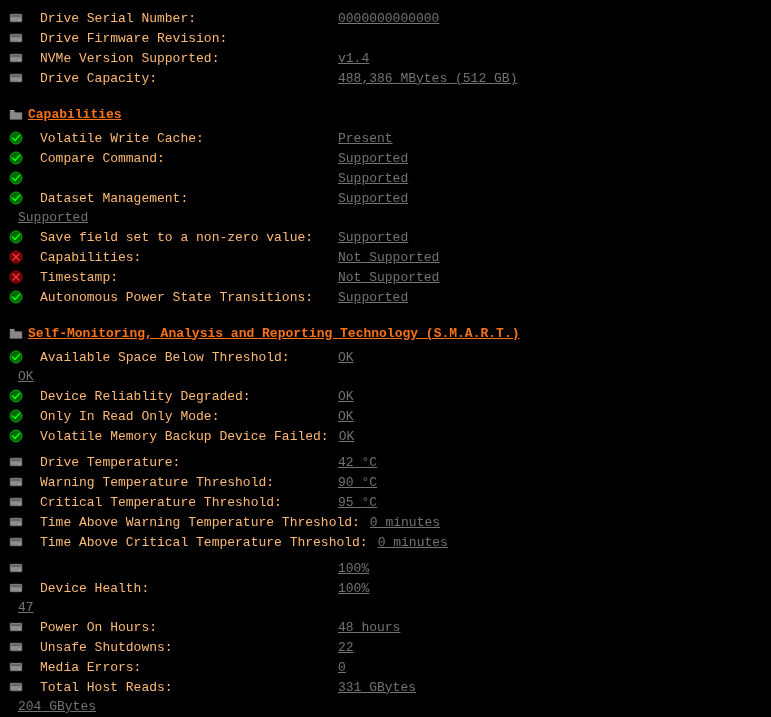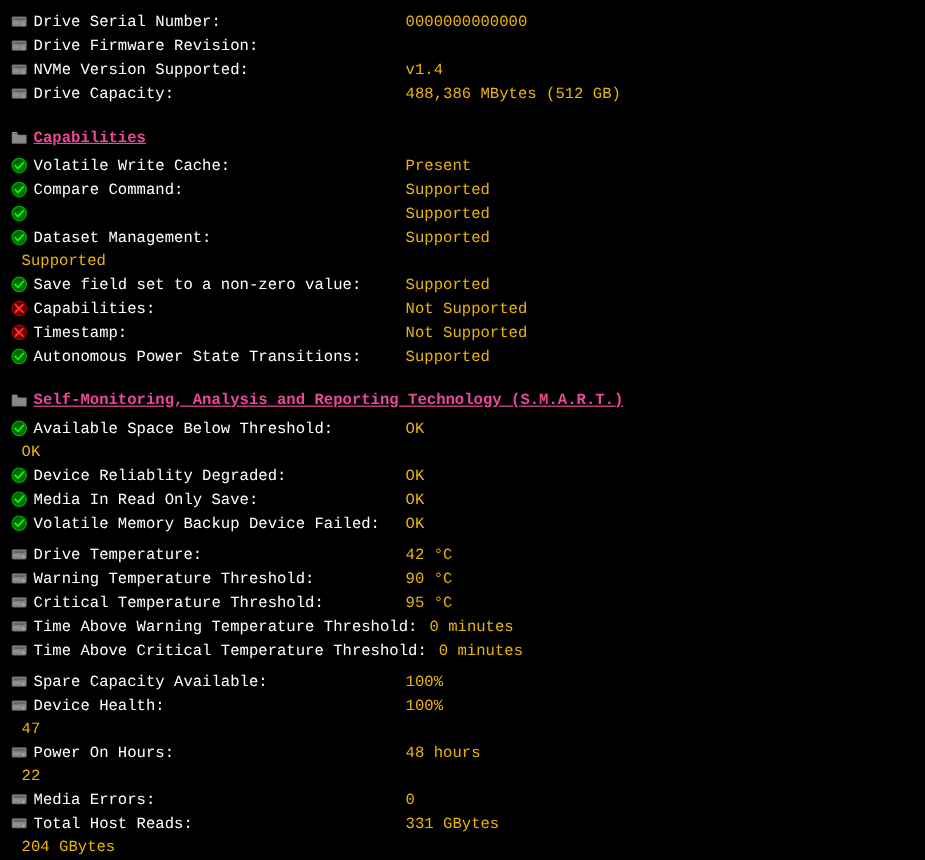--- a/index.html
+++ b/index.html
@@ -68,7 +68,8 @@
       margin-right: 4px;
     }
     .label-text {
-      color: #ffffff;
+      color: #fdba74;
+      margin-left: 12px;
     }
     .spacer {
       height: 6px;

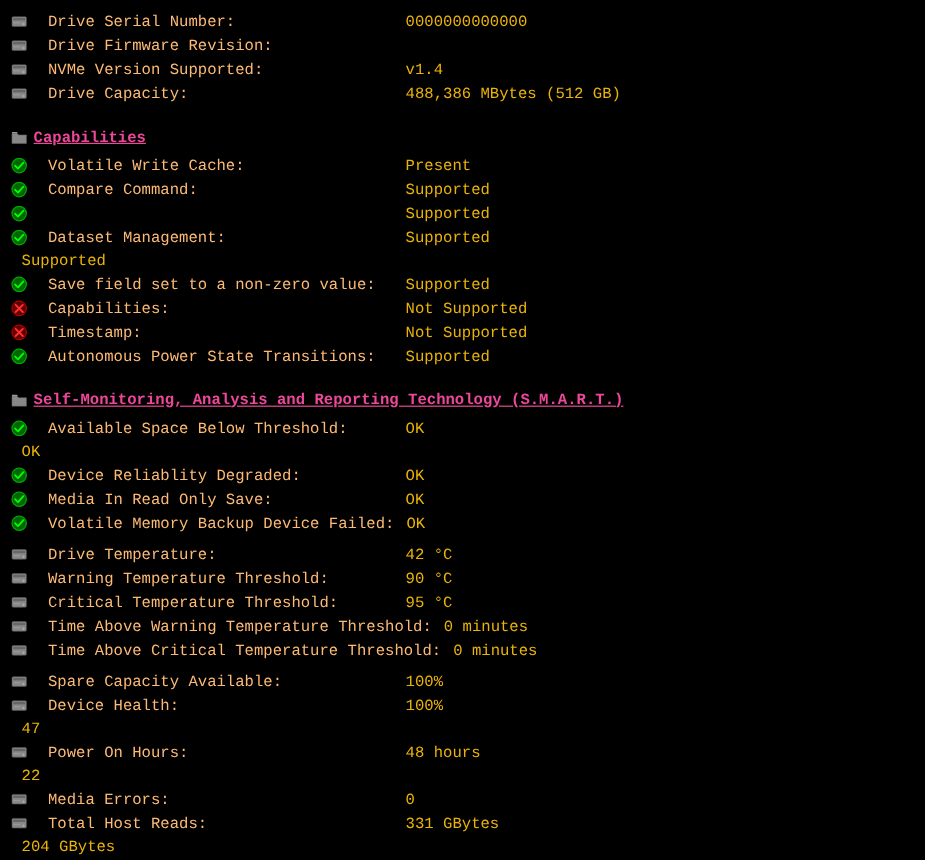--- a/index.html
+++ b/index.html
@@ -26,8 +26,9 @@
     }
     .value {
       flex: 1;
-      color: #eab308;
+      color: #737373;
       padding-left: 10px;
+      text-decoration: underline;
     }
     .icon {
       width: 16px;

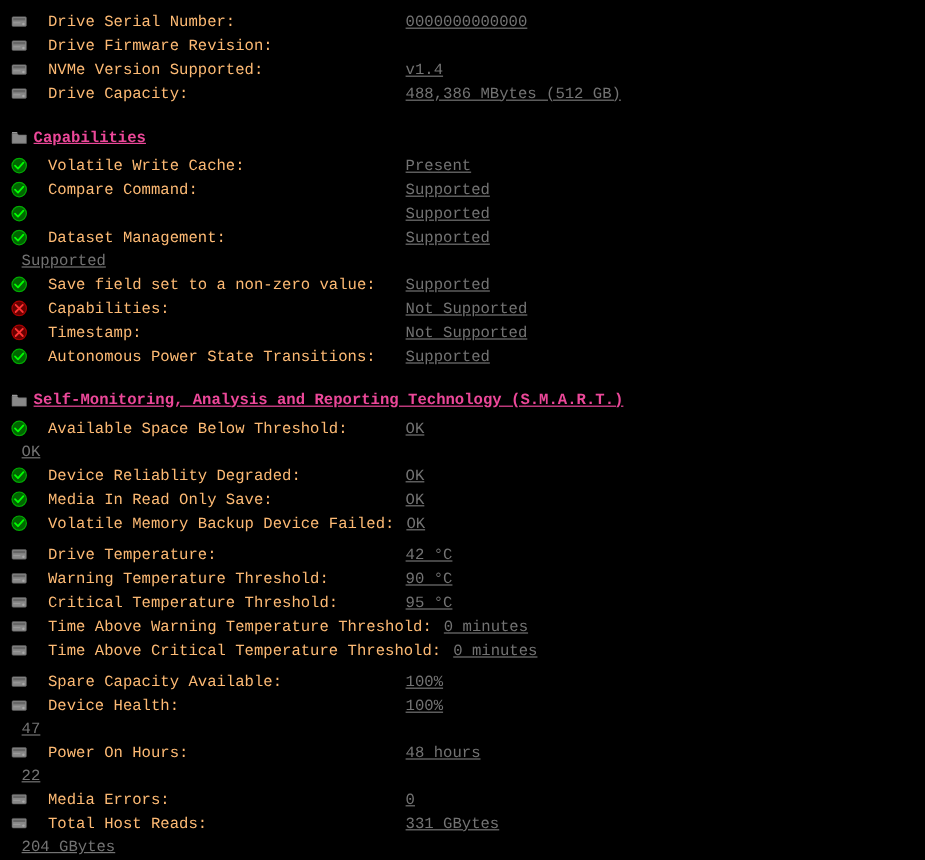--- a/index.html
+++ b/index.html
@@ -61,7 +61,7 @@
       padding: 2px 0;
     }
     .section-header a {
-      color: #ec4899;
+      color: #f97316;
       text-decoration: underline;
       font-weight: bold;
     }

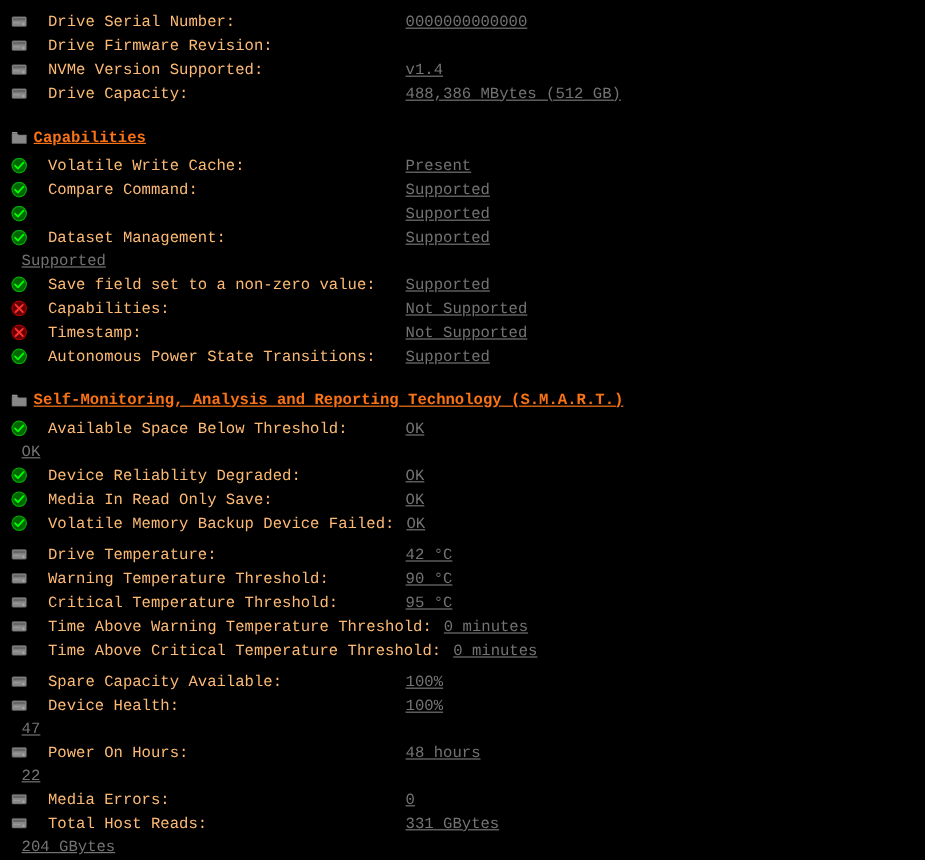--- a/index.html
+++ b/index.html
@@ -299,7 +299,7 @@
       <polyline points="3.5,7 6,9.5 10.5,4.5" stroke="#00ff00" stroke-width="1.5" fill="none" stroke-linecap="round" stroke-linejoin="round"></polyline>
     </svg>
         </span>
-        <span class="label-text">Media In Read Only Save:</span>
+        <span class="label-text">Only In Read Only Mode:</span>
       </div>
       <div class="value">OK</div>
     </div>

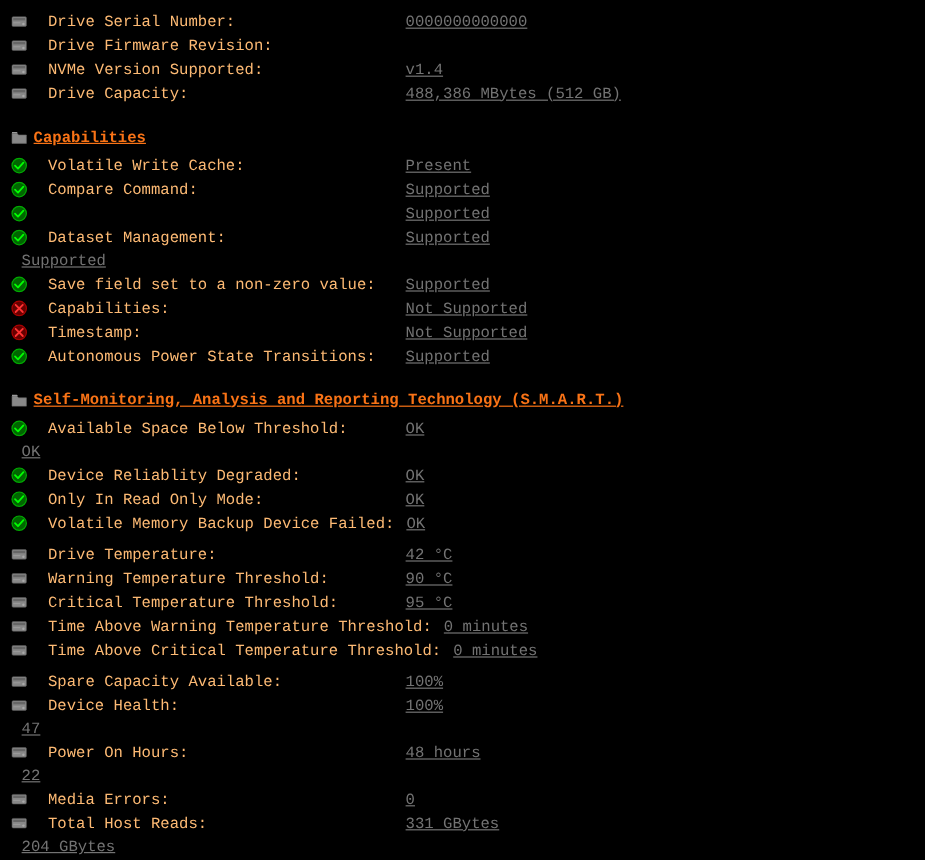--- a/index.html
+++ b/index.html
@@ -405,7 +405,6 @@
       <rect x="2" y="6.5" width="6" height="1" fill="#999"></rect>
     </svg>
         </span>
-        <span class="label-text">Spare Capacity Available:</span>
       </div>
       <div class="value">100%</div>
     </div>

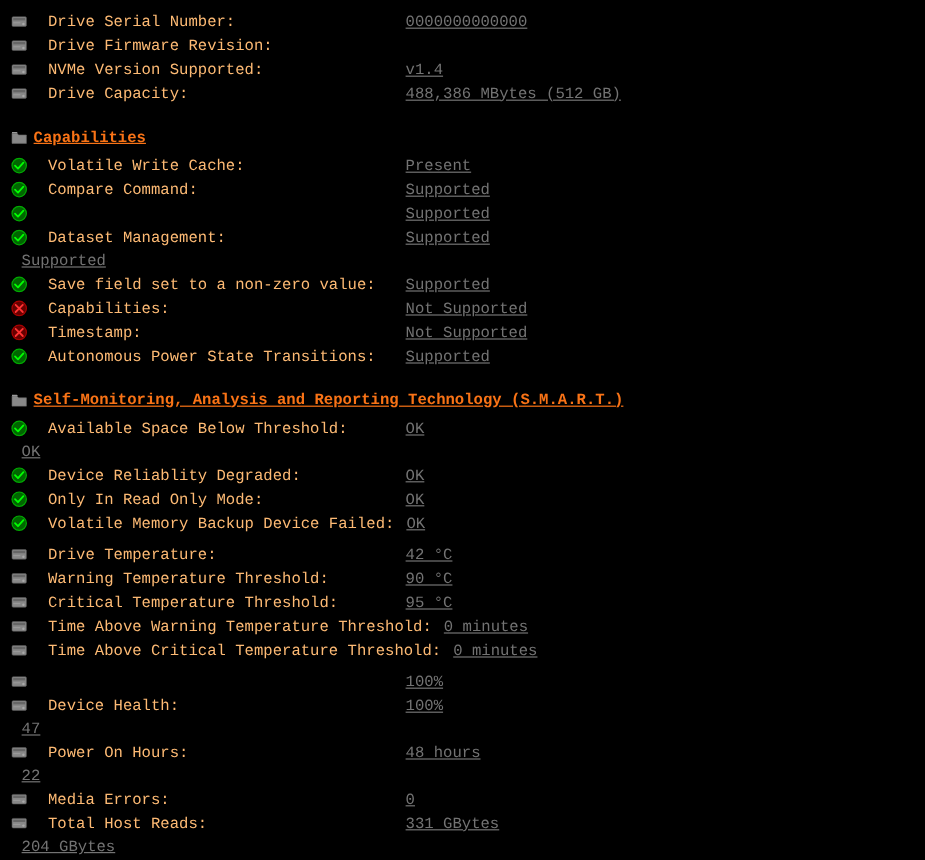--- a/index.html
+++ b/index.html
@@ -440,6 +440,17 @@
       <div class="value">48 hours</div>
     </div>
     <div class="row">
+      <div class="label">
+        <span class="icon icon-drive">
+          <svg width="14" height="12" viewBox="0 0 14 12" fill="none" xmlns="http://www.w3.org/2000/svg">
+      <rect x="1" y="2" width="12" height="8" rx="1" fill="#888" stroke="#555" stroke-width="0.5"></rect>
+      <rect x="2" y="3" width="10" height="2" fill="#666"></rect>
+      <circle cx="10.5" cy="8" r="1" fill="#aaa"></circle>
+      <rect x="2" y="6.5" width="6" height="1" fill="#999"></rect>
+    </svg>
+        </span>
+        <span class="label-text">Unsafe Shutdowns:</span>
+      </div>
       <div class="value">22</div>
     </div>
     <div class="row">

